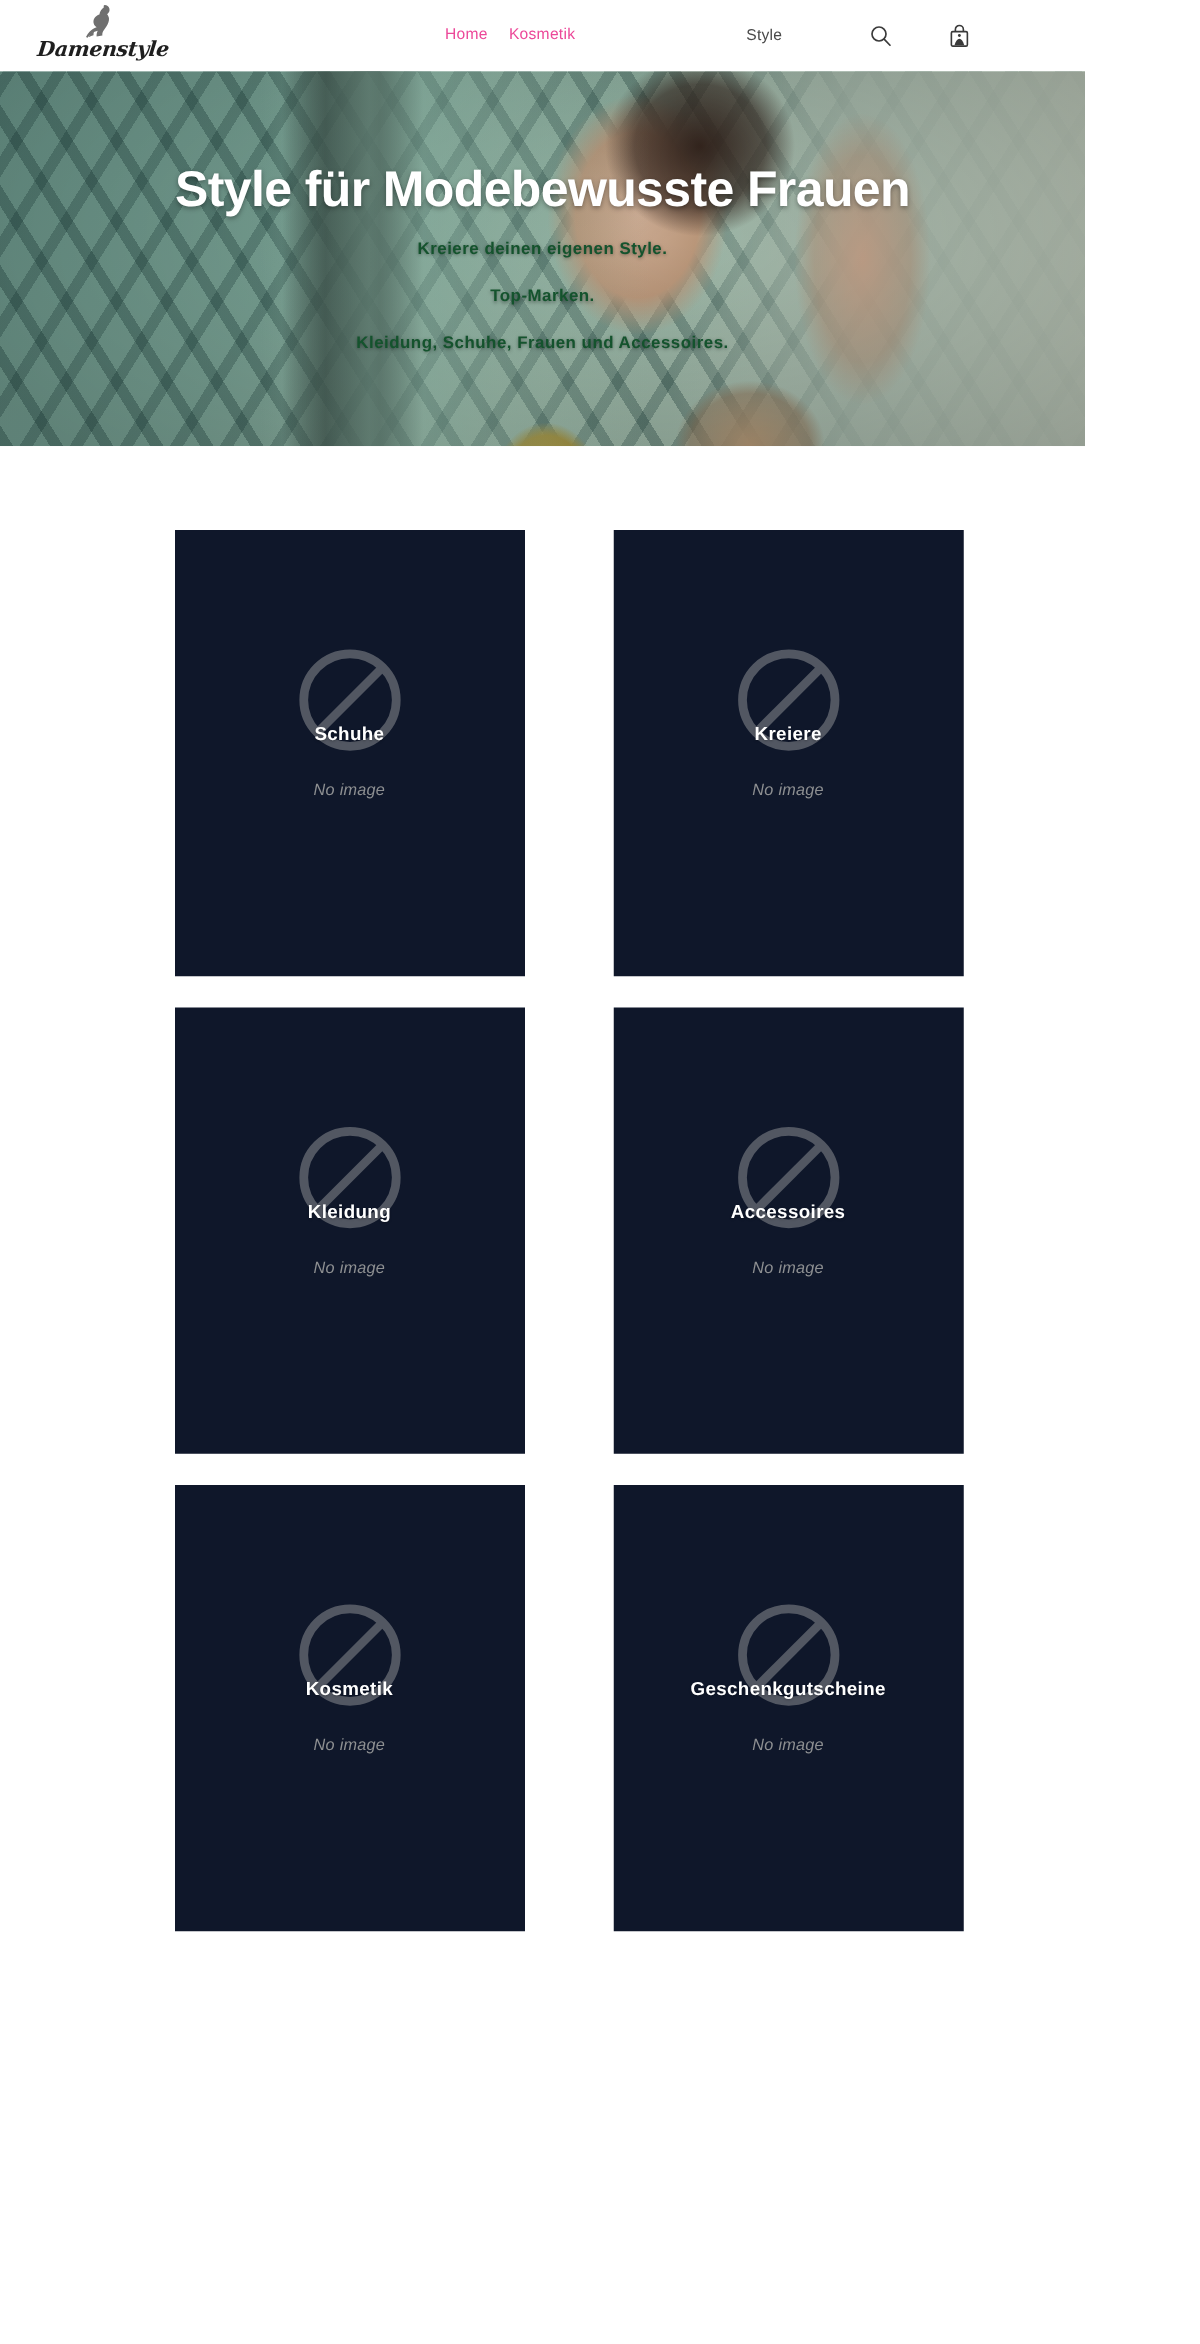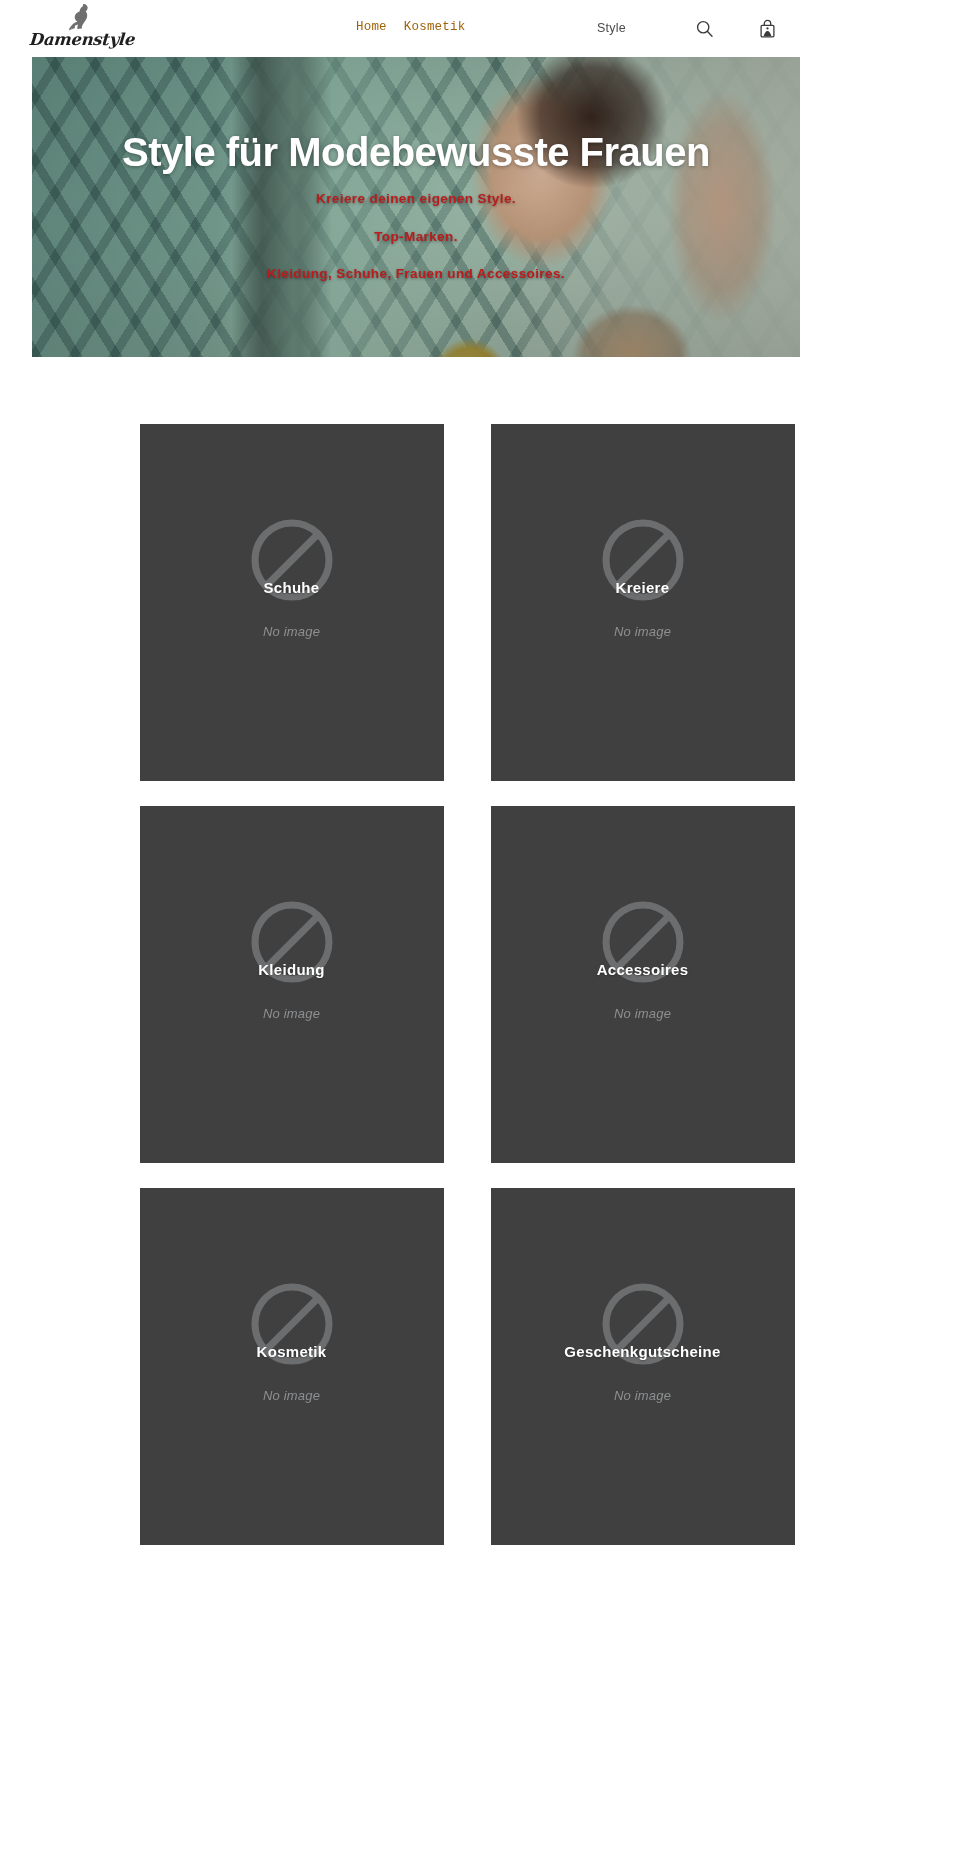--- a/index.html
+++ b/index.html
@@ -62,11 +62,10 @@
   }
   .nav-link {
     font-size: 12.5px;
-    color: #a16207;
+    color: #ec4899;
     text-decoration: none;
     letter-spacing: 0.2px;
     white-space: nowrap;
-    font-family: Liberation Mono, monospace;
   }
 
   .search-label {

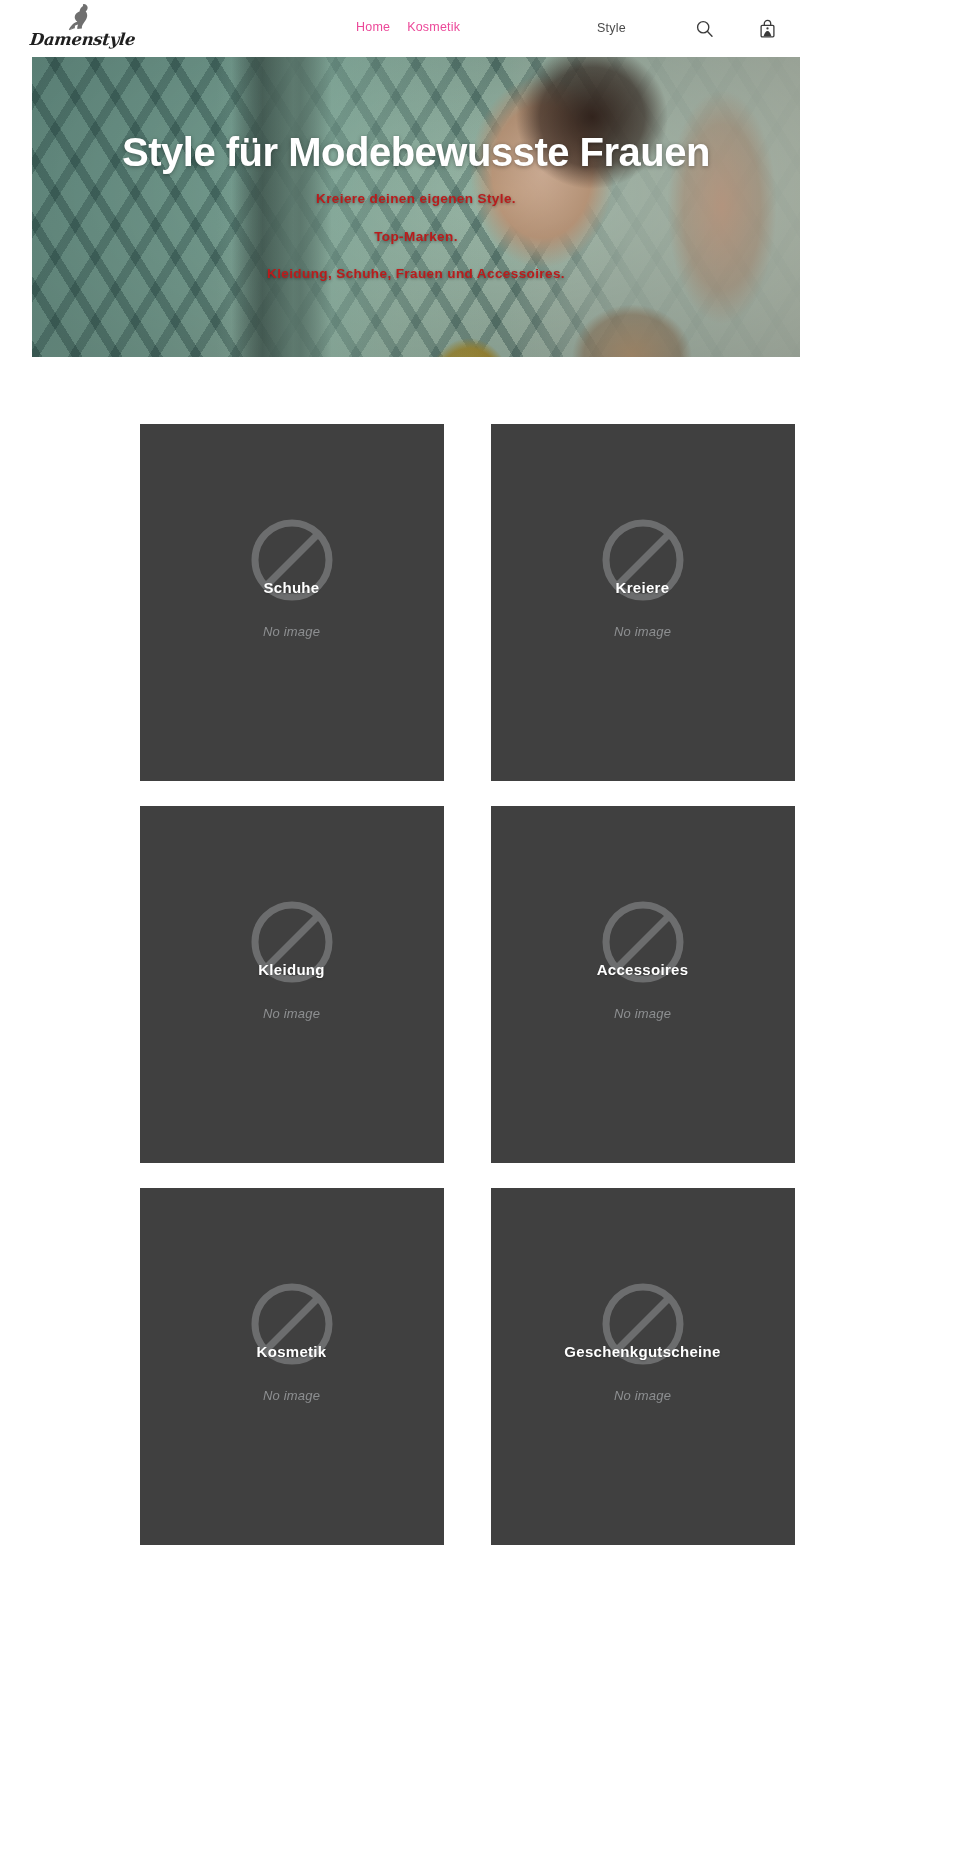--- a/index.html
+++ b/index.html
@@ -97,10 +97,9 @@
   
   .hero {
     position: relative;
-    width: 768px;
+    width: 868px;
     height: 300px;
     overflow: hidden;
-    margin-left: 32px;
   }
   .hero-photo {
     position: absolute;

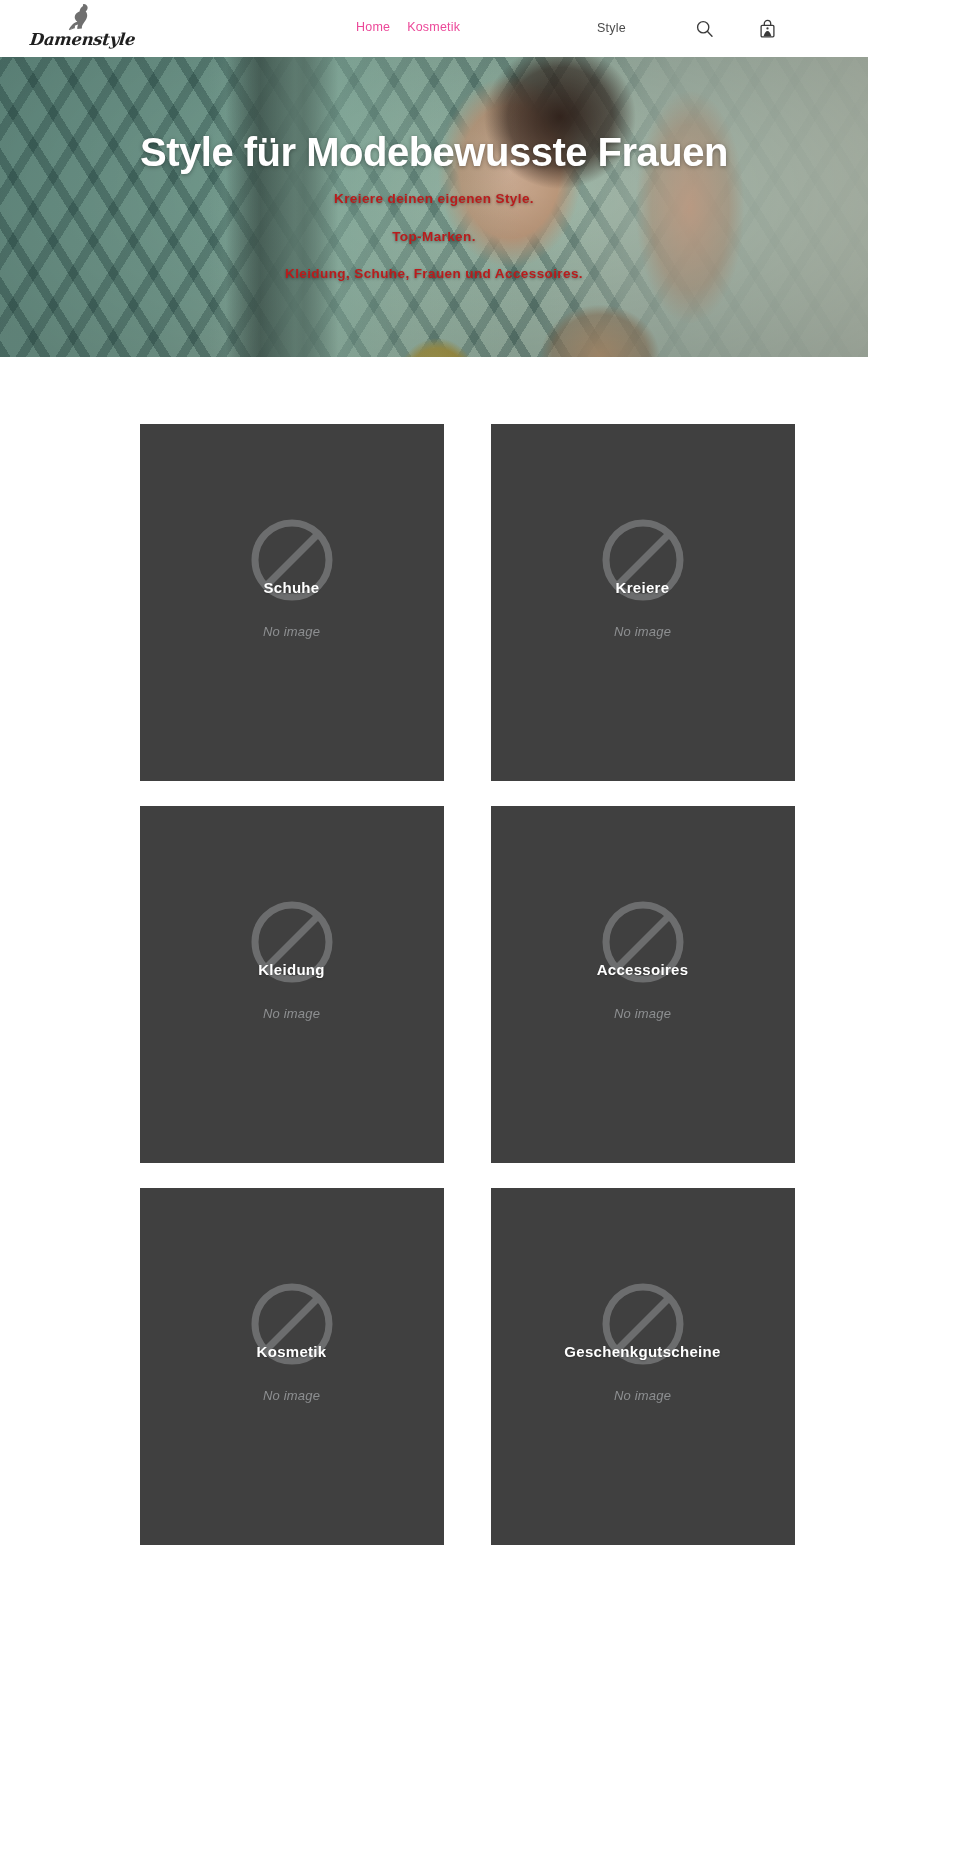--- a/index.html
+++ b/index.html
@@ -163,7 +163,7 @@
     margin-top: 18px;
     font-size: 13.5px;
     font-weight: 700;
-    color: #b91c1c;
+    color: #14532d;
     letter-spacing: 0.4px;
     line-height: 1;
     text-shadow: 0 1px 3px rgba(0,0,0,0.4);

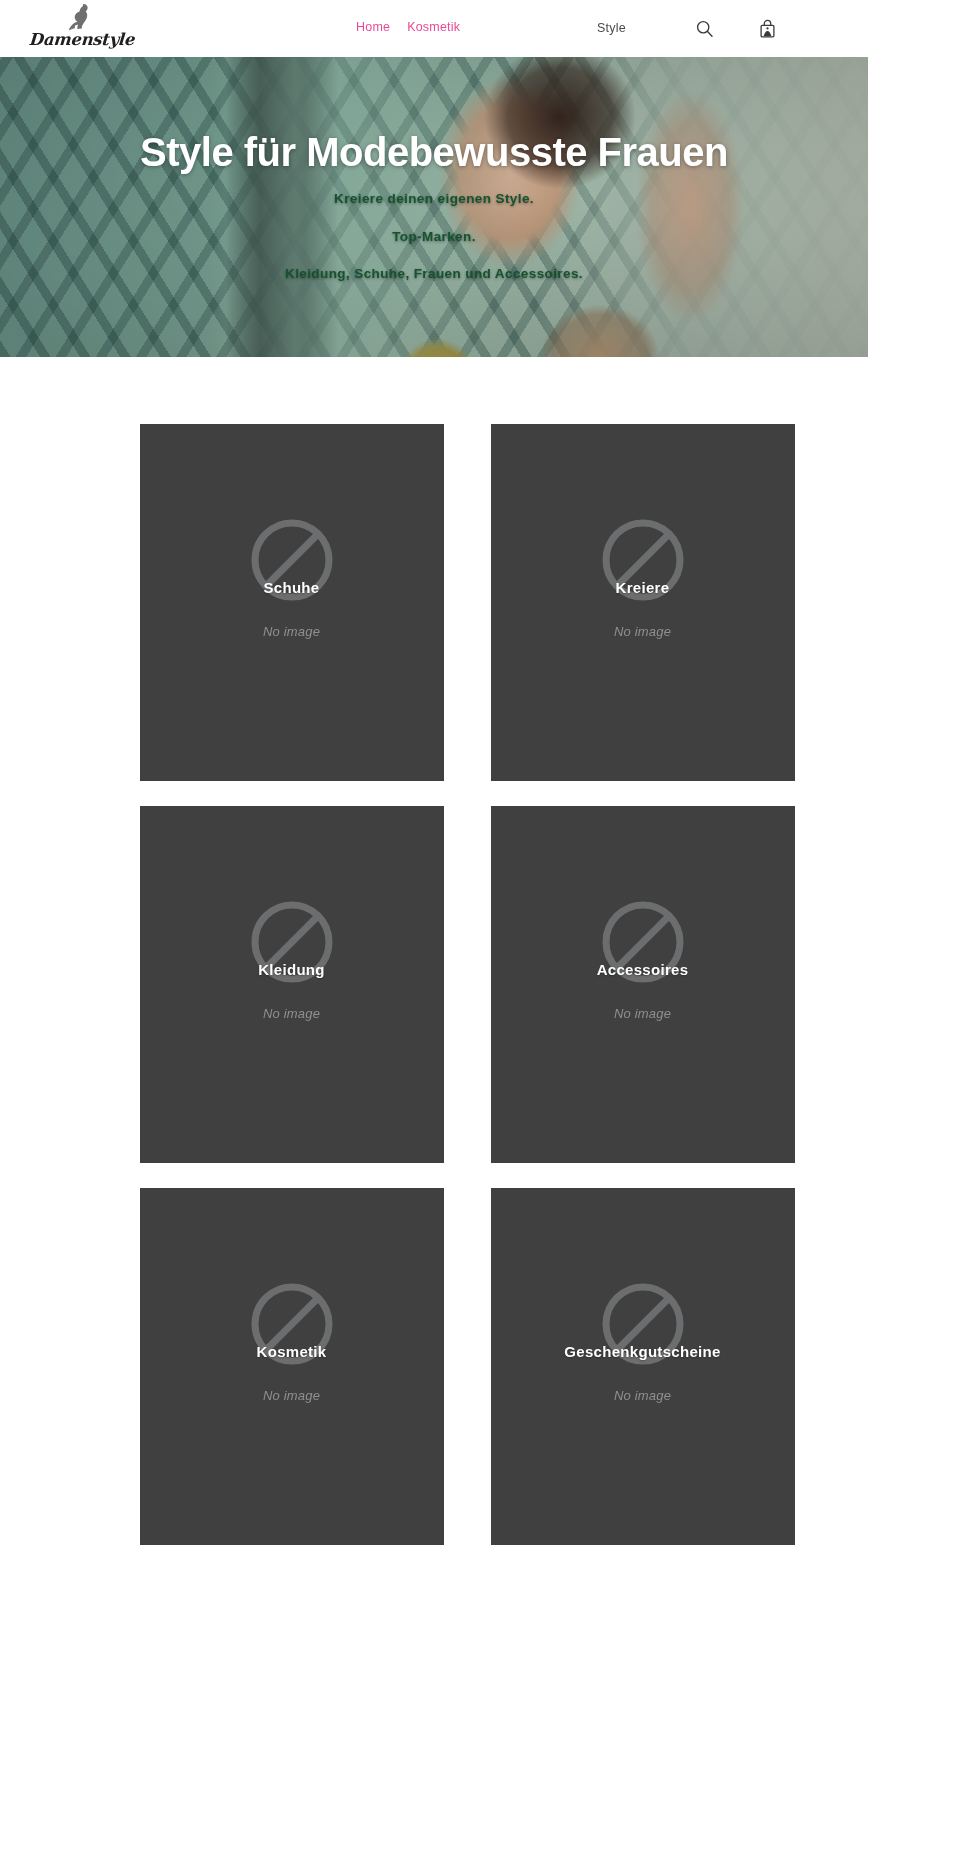--- a/index.html
+++ b/index.html
@@ -189,9 +189,9 @@
   }
   .category-card {
     position: relative;
-    width: 304px;
+    width: 280px;
     height: 357px;
-    background: #404040;
+    background: #0f172a;
     display: block;
     text-decoration: none;
     overflow: hidden;

